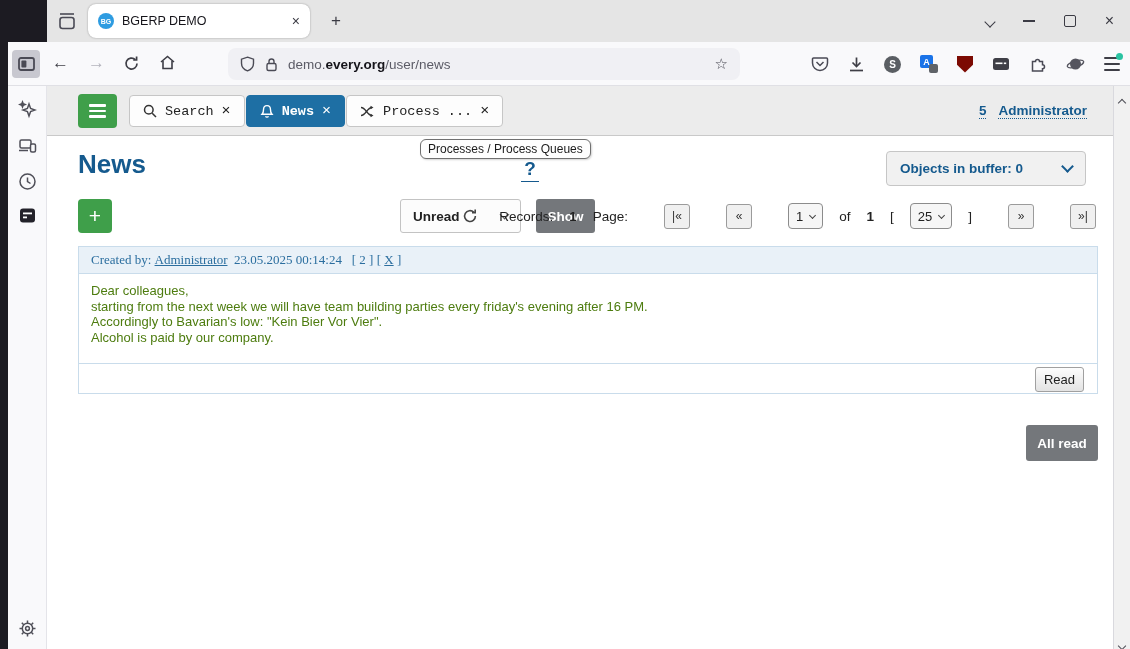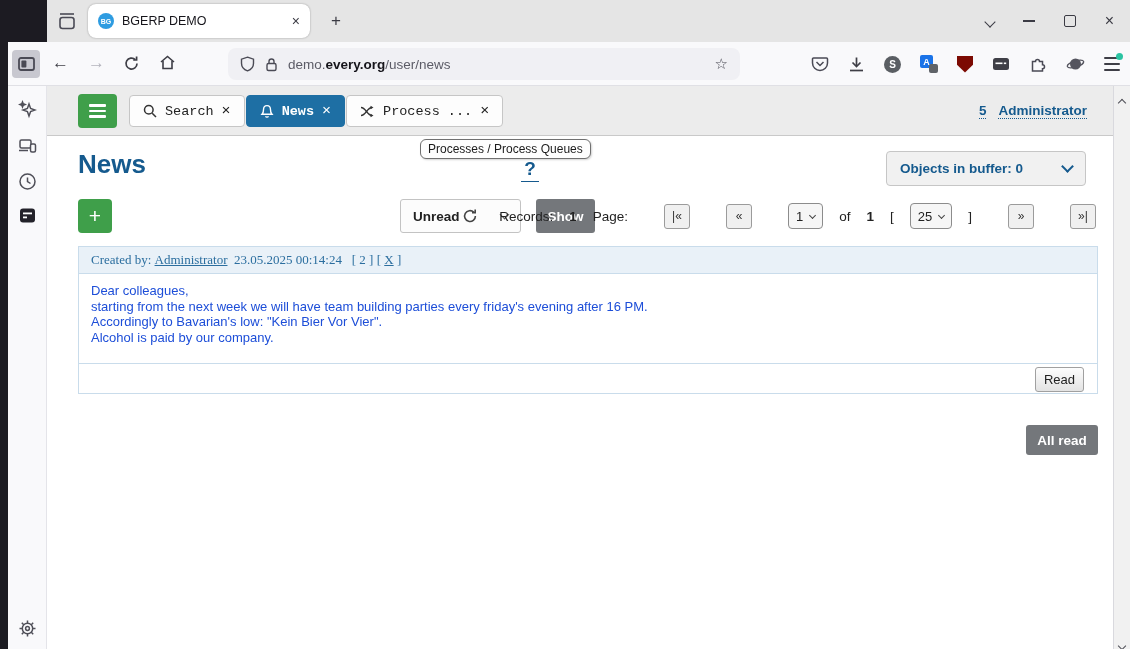--- a/index.html
+++ b/index.html
@@ -71,7 +71,7 @@
   #news-head .title{font-size:13.5px;font-weight:bold;color:#2f2f2f;flex:1;}
   #news-meta{font-size:13px;color:#2b6e9f;display:flex;align-items:center;white-space:pre;font-family:Liberation Serif, serif;}
   #news-meta .lnk{text-decoration:underline;cursor:pointer;}
-  #news-body{min-height:72px;padding:9px 12px 8px;font-size:13px;line-height:15.5px;color:#1d4ed8;white-space:pre-line;border-bottom:1px solid #c9dceb;}
+  #news-body{min-height:72px;padding:9px 12px 8px;font-size:13px;line-height:15.5px;color:#4d7c0f;white-space:pre-line;border-bottom:1px solid #c9dceb;}
   #news-foot{height:29px;position:relative;}
   #read-btn{position:absolute;right:13px;top:3px;width:47px;height:23px;background:linear-gradient(#fdfdfd,#e3e3e3);border:1px solid #a0a0a0;border-radius:3px;font-size:13px;color:#222;display:flex;align-items:center;justify-content:center;}
   #allread-btn{right:15px;top:339px;width:72px;height:30px;background:#74777b;border-radius:3px;color:#fff;font-size:13.5px;font-weight:600;display:flex;align-items:center;justify-content:center;}

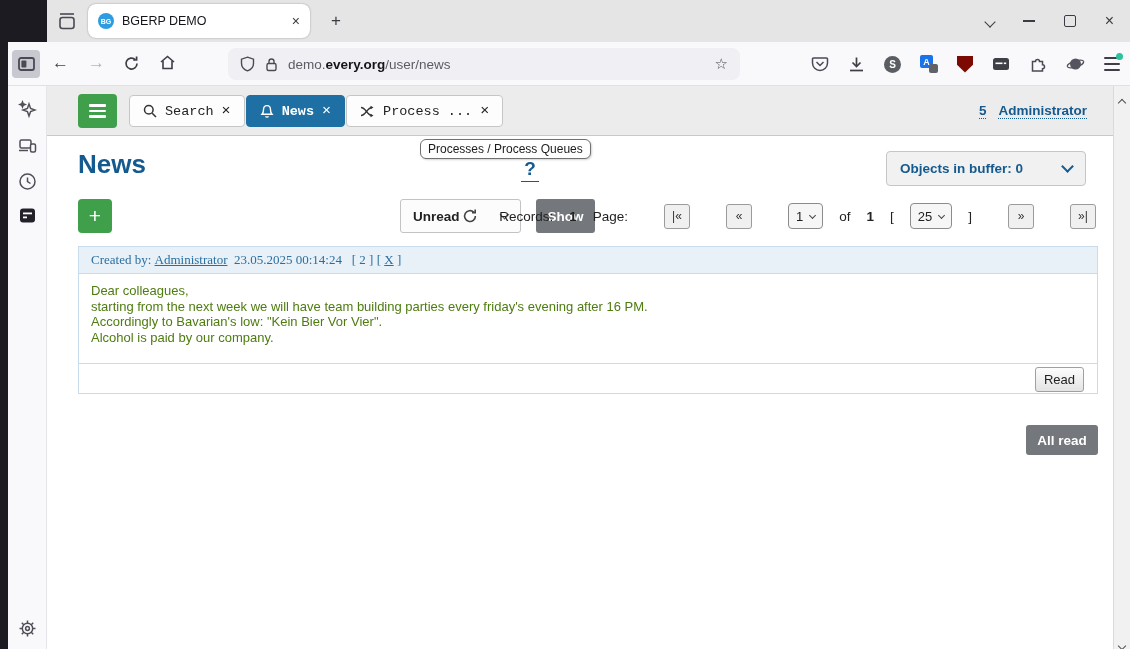--- a/index.html
+++ b/index.html
@@ -74,7 +74,7 @@
   #news-body{min-height:72px;padding:9px 12px 8px;font-size:13px;line-height:15.5px;color:#4d7c0f;white-space:pre-line;border-bottom:1px solid #c9dceb;}
   #news-foot{height:29px;position:relative;}
   #read-btn{position:absolute;right:13px;top:3px;width:47px;height:23px;background:linear-gradient(#fdfdfd,#e3e3e3);border:1px solid #a0a0a0;border-radius:3px;font-size:13px;color:#222;display:flex;align-items:center;justify-content:center;}
-  #allread-btn{right:15px;top:339px;width:72px;height:30px;background:#74777b;border-radius:3px;color:#fff;font-size:13.5px;font-weight:600;display:flex;align-items:center;justify-content:center;}
+  #allread-btn{right:15px;top:339px;width:72px;height:36px;background:#74777b;border-radius:3px;color:#fff;font-size:13.5px;font-weight:600;display:flex;align-items:center;justify-content:center;}
   
   #vscroll{right:0;top:86px;width:17px;height:563px;background:#f1f1f1;border-left:1px solid #d9d9de;box-sizing:border-box;}
   #vscroll .arr{position:absolute;left:5px;width:6px;height:6px;color:#4d4d55;}

